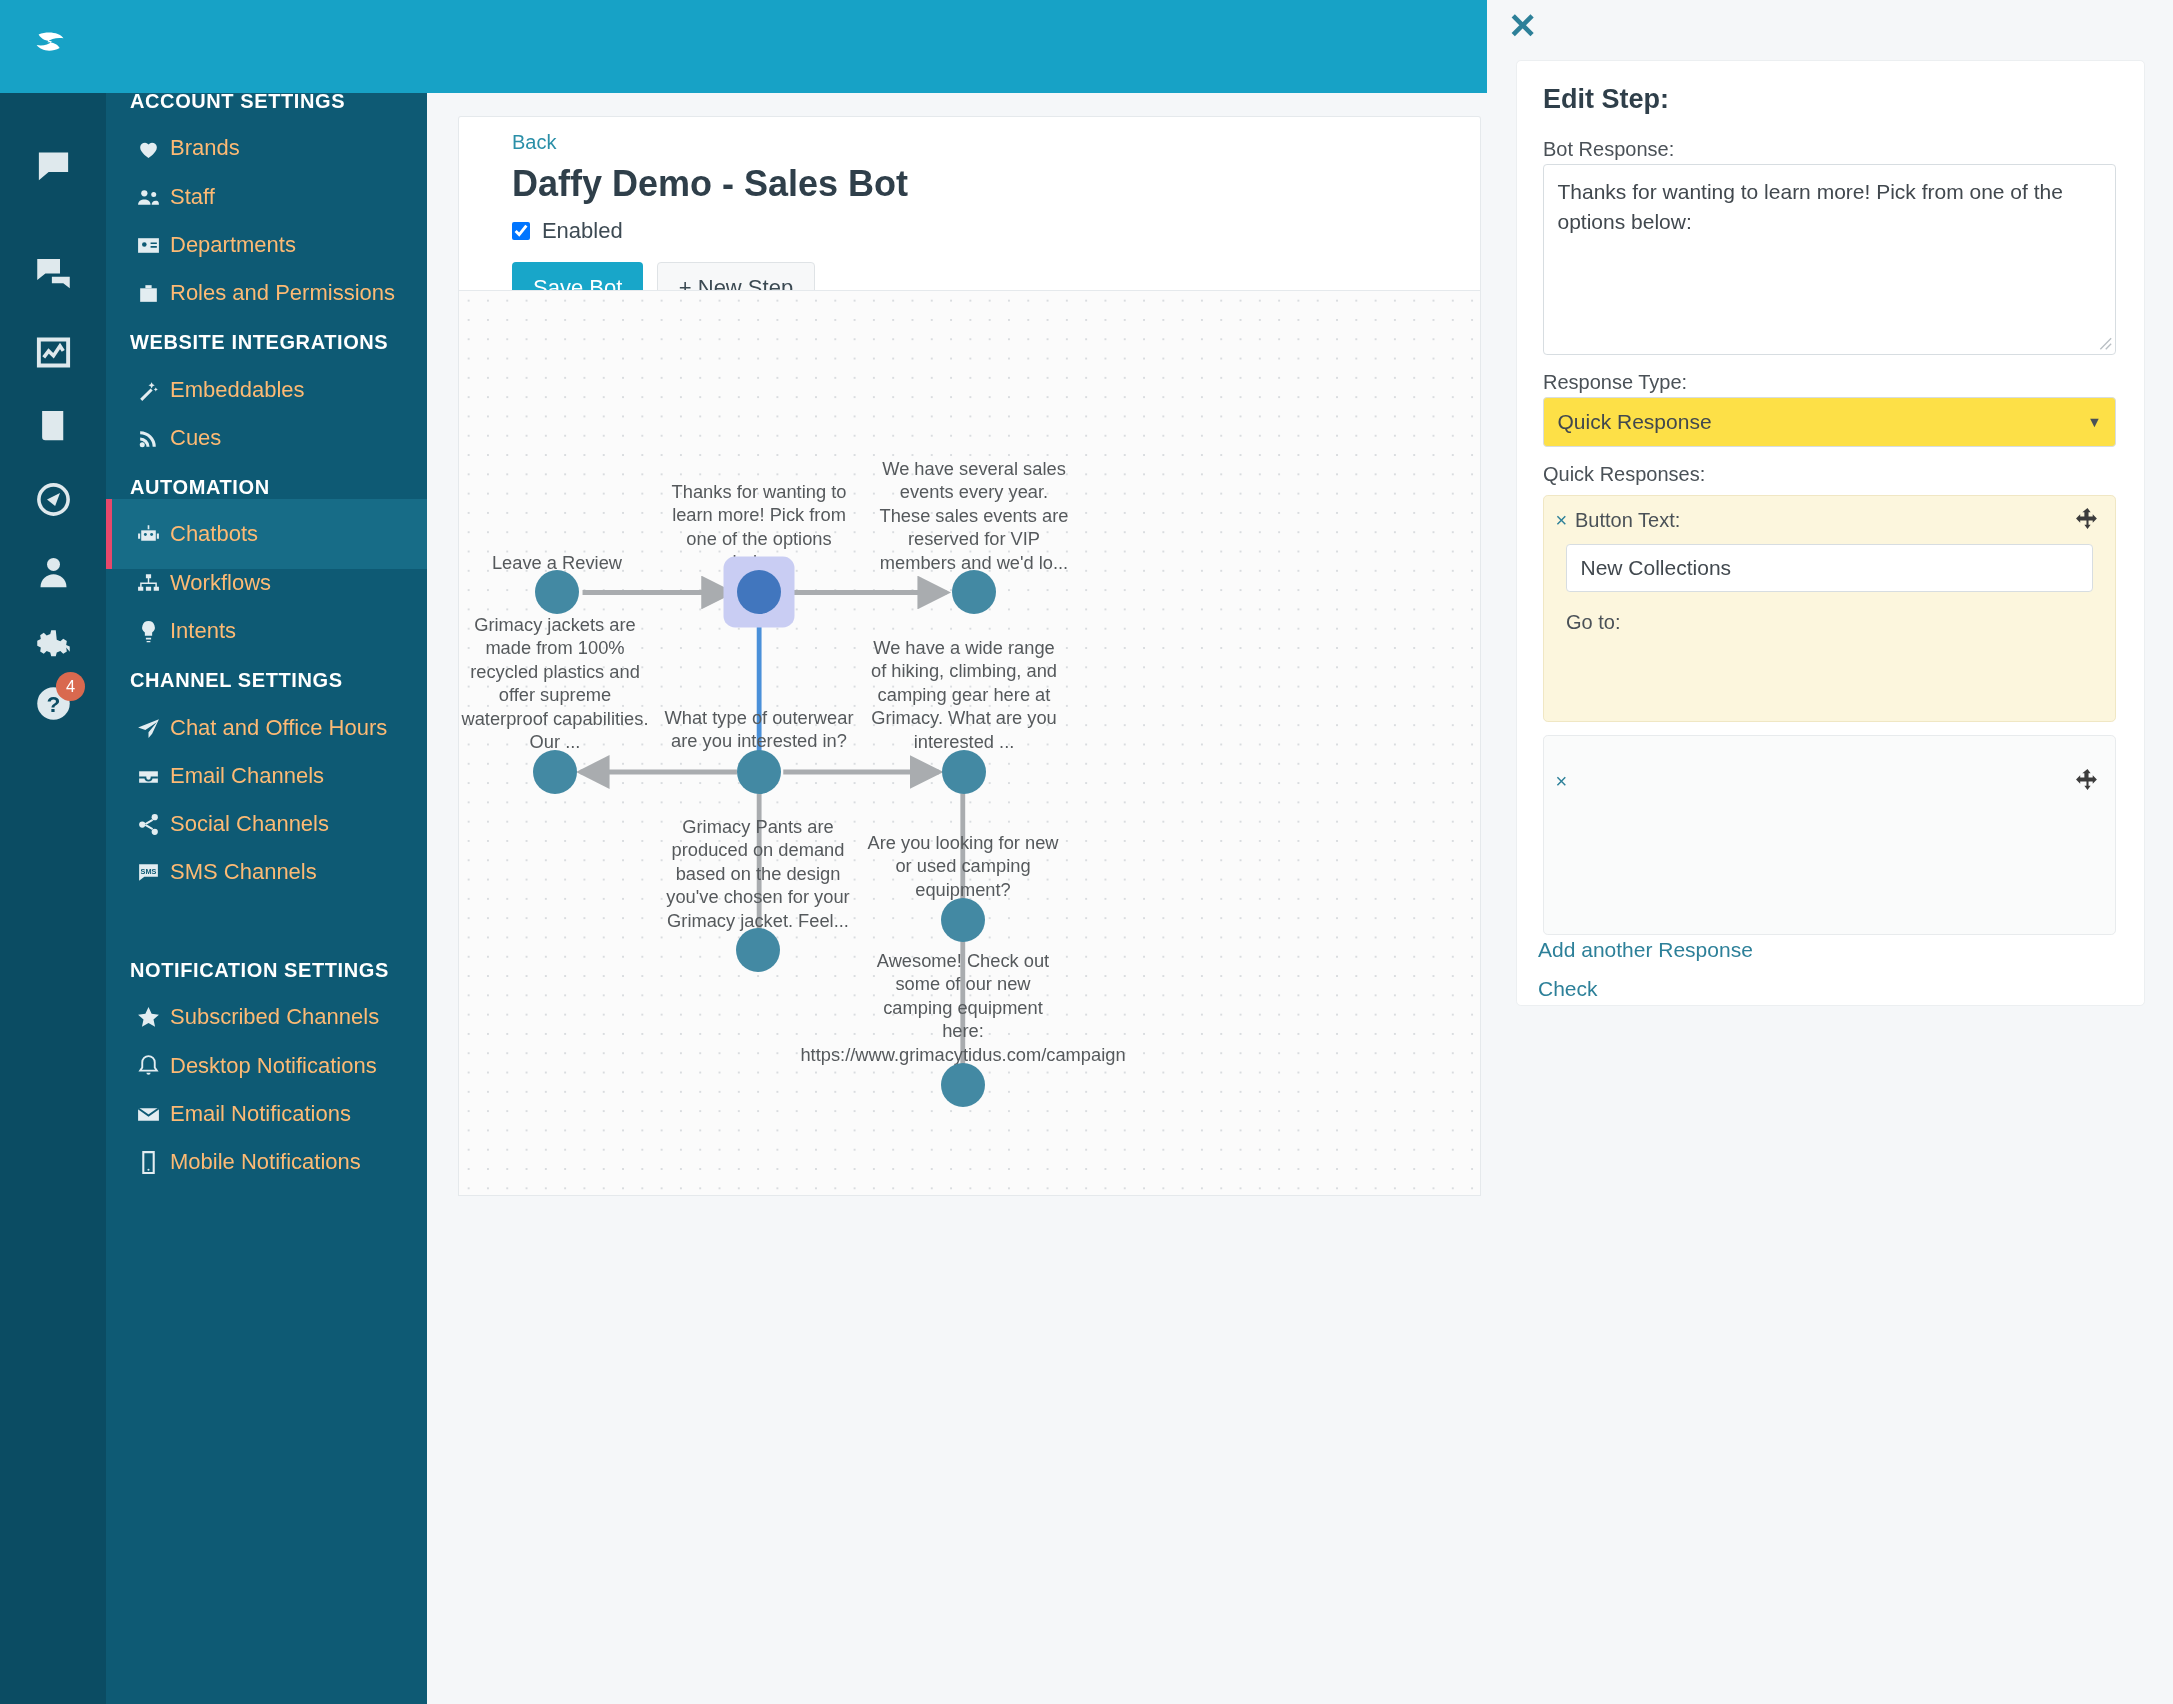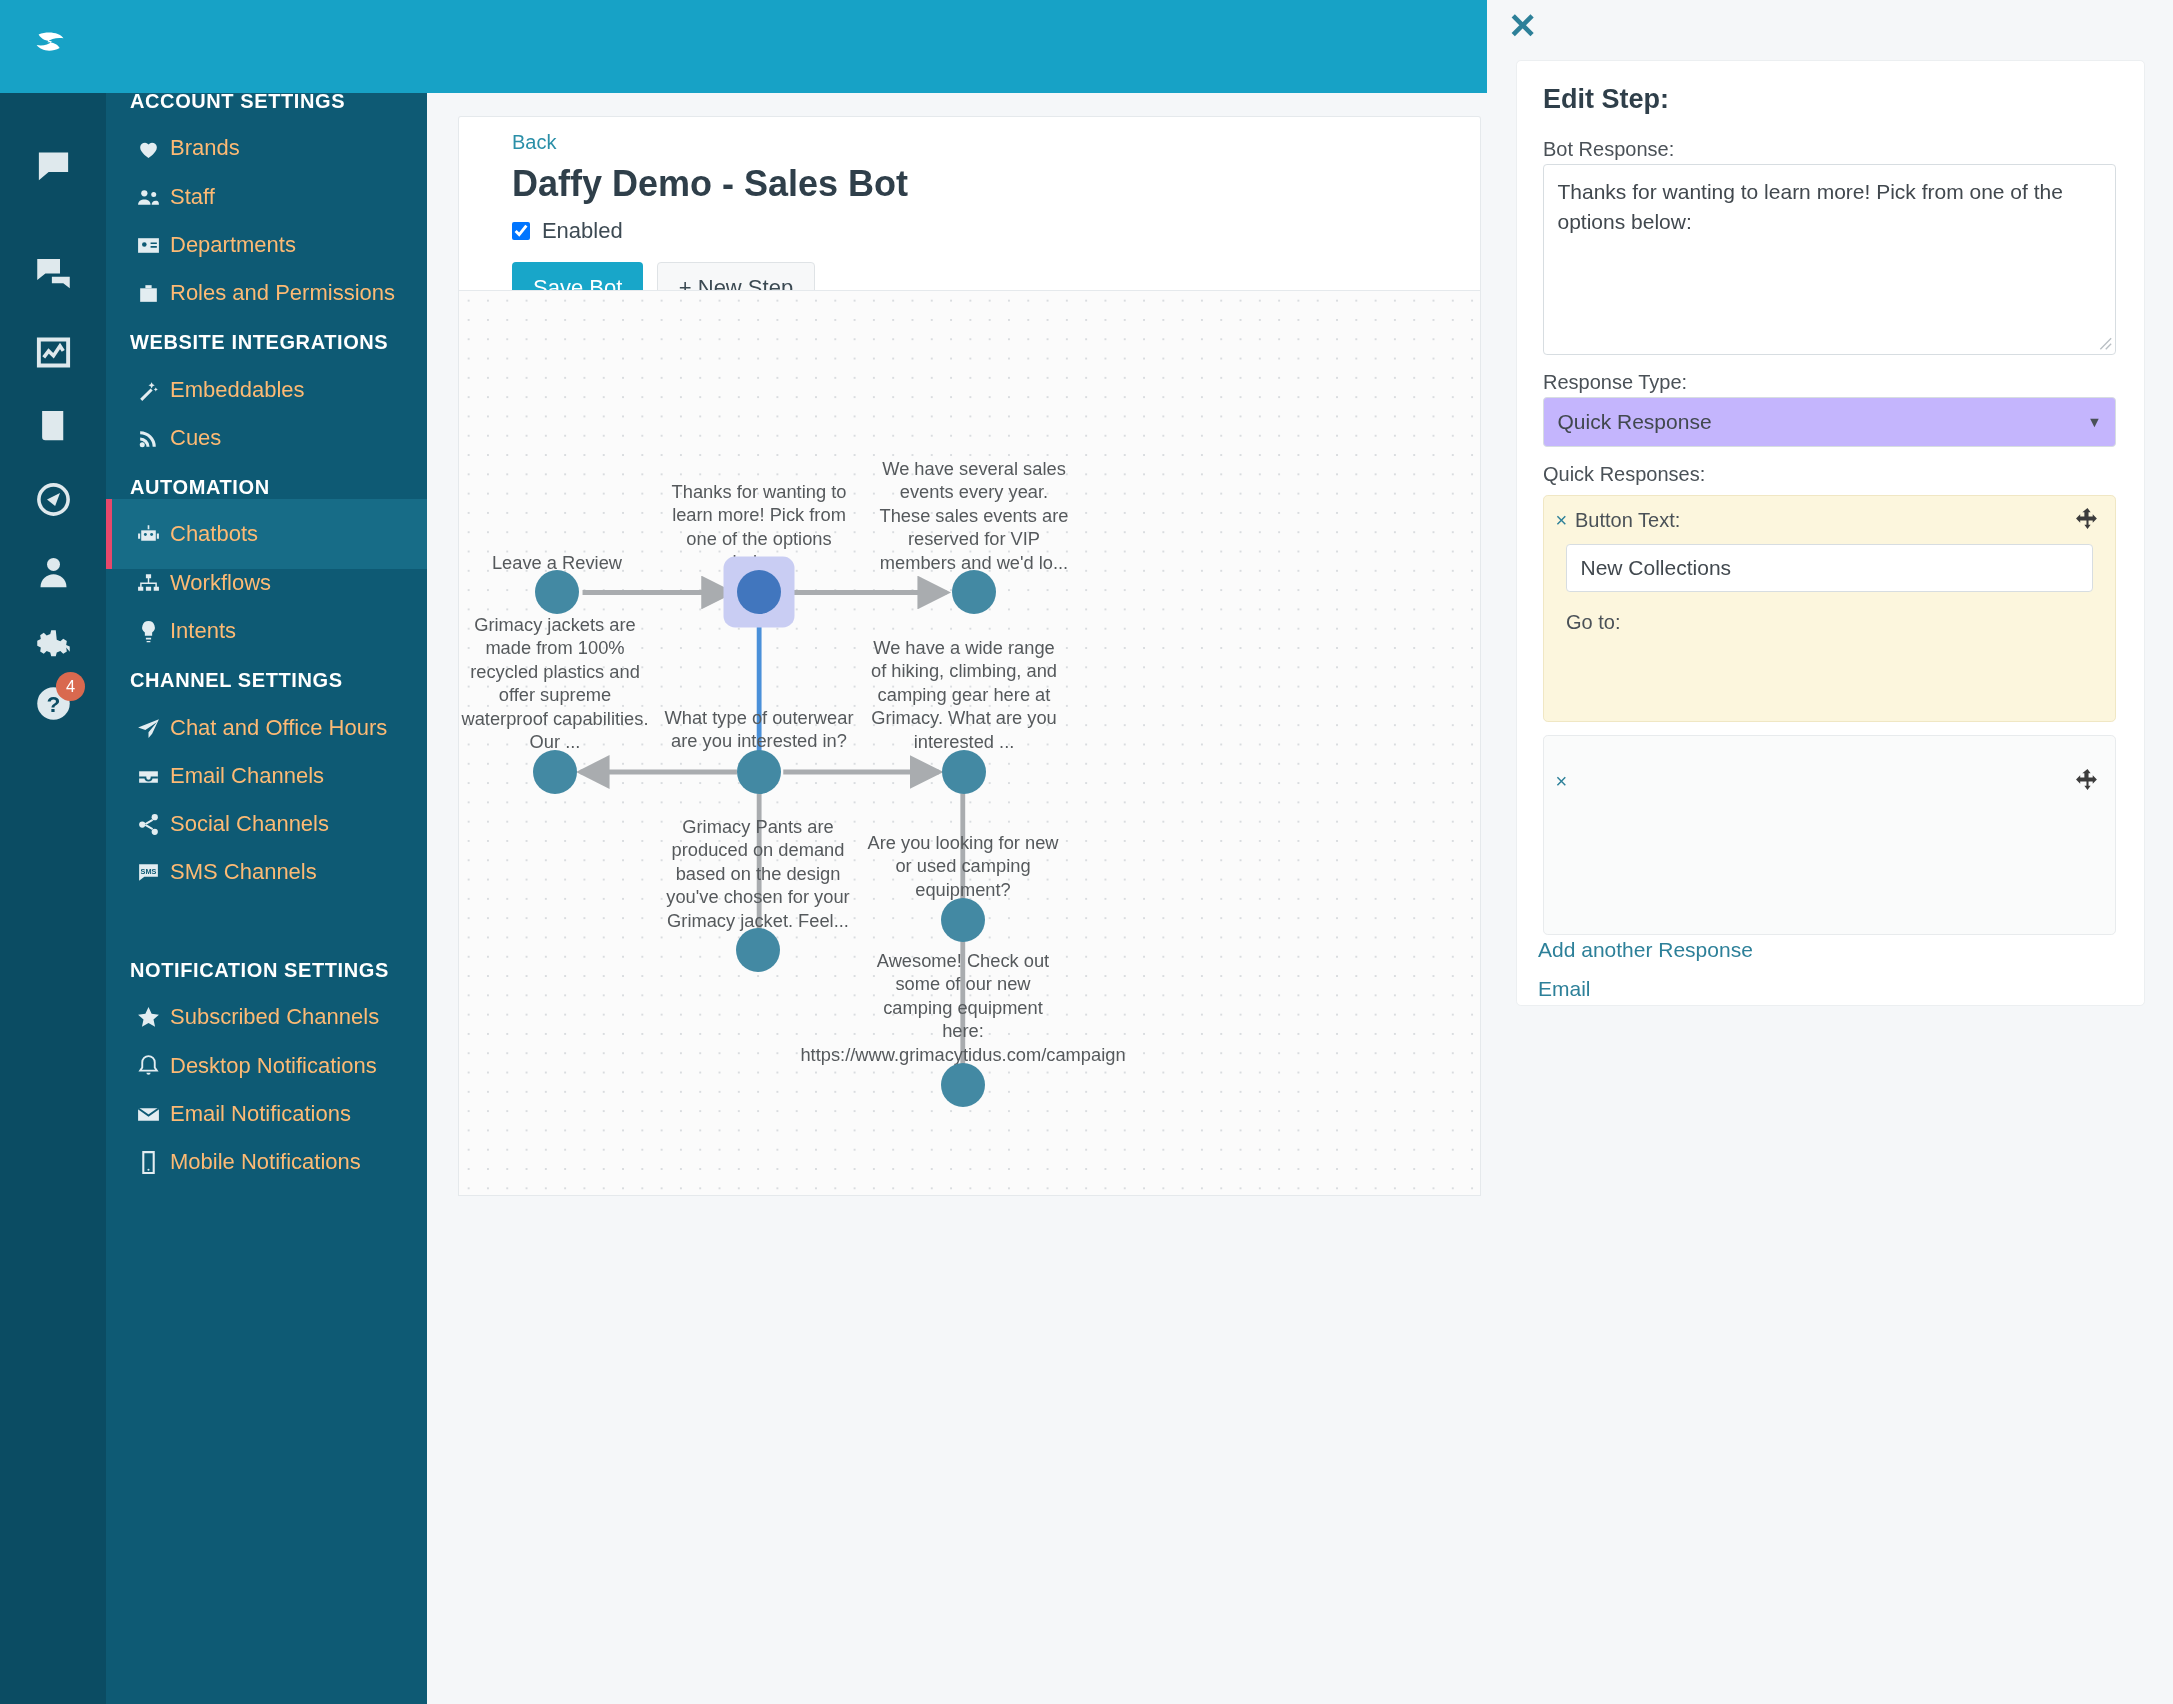--- a/index.html
+++ b/index.html
@@ -185,7 +185,7 @@
   }
   .sel {
     position: absolute; border: 1px solid #d7dde1;
-    border-radius: 3.9px; background: #c4b5fd;
+    border-radius: 3.9px; background: #fde047;
     font-size: 21px; color: #41484e;
     display: flex; align-items: center;
     padding: 0 13.5px;

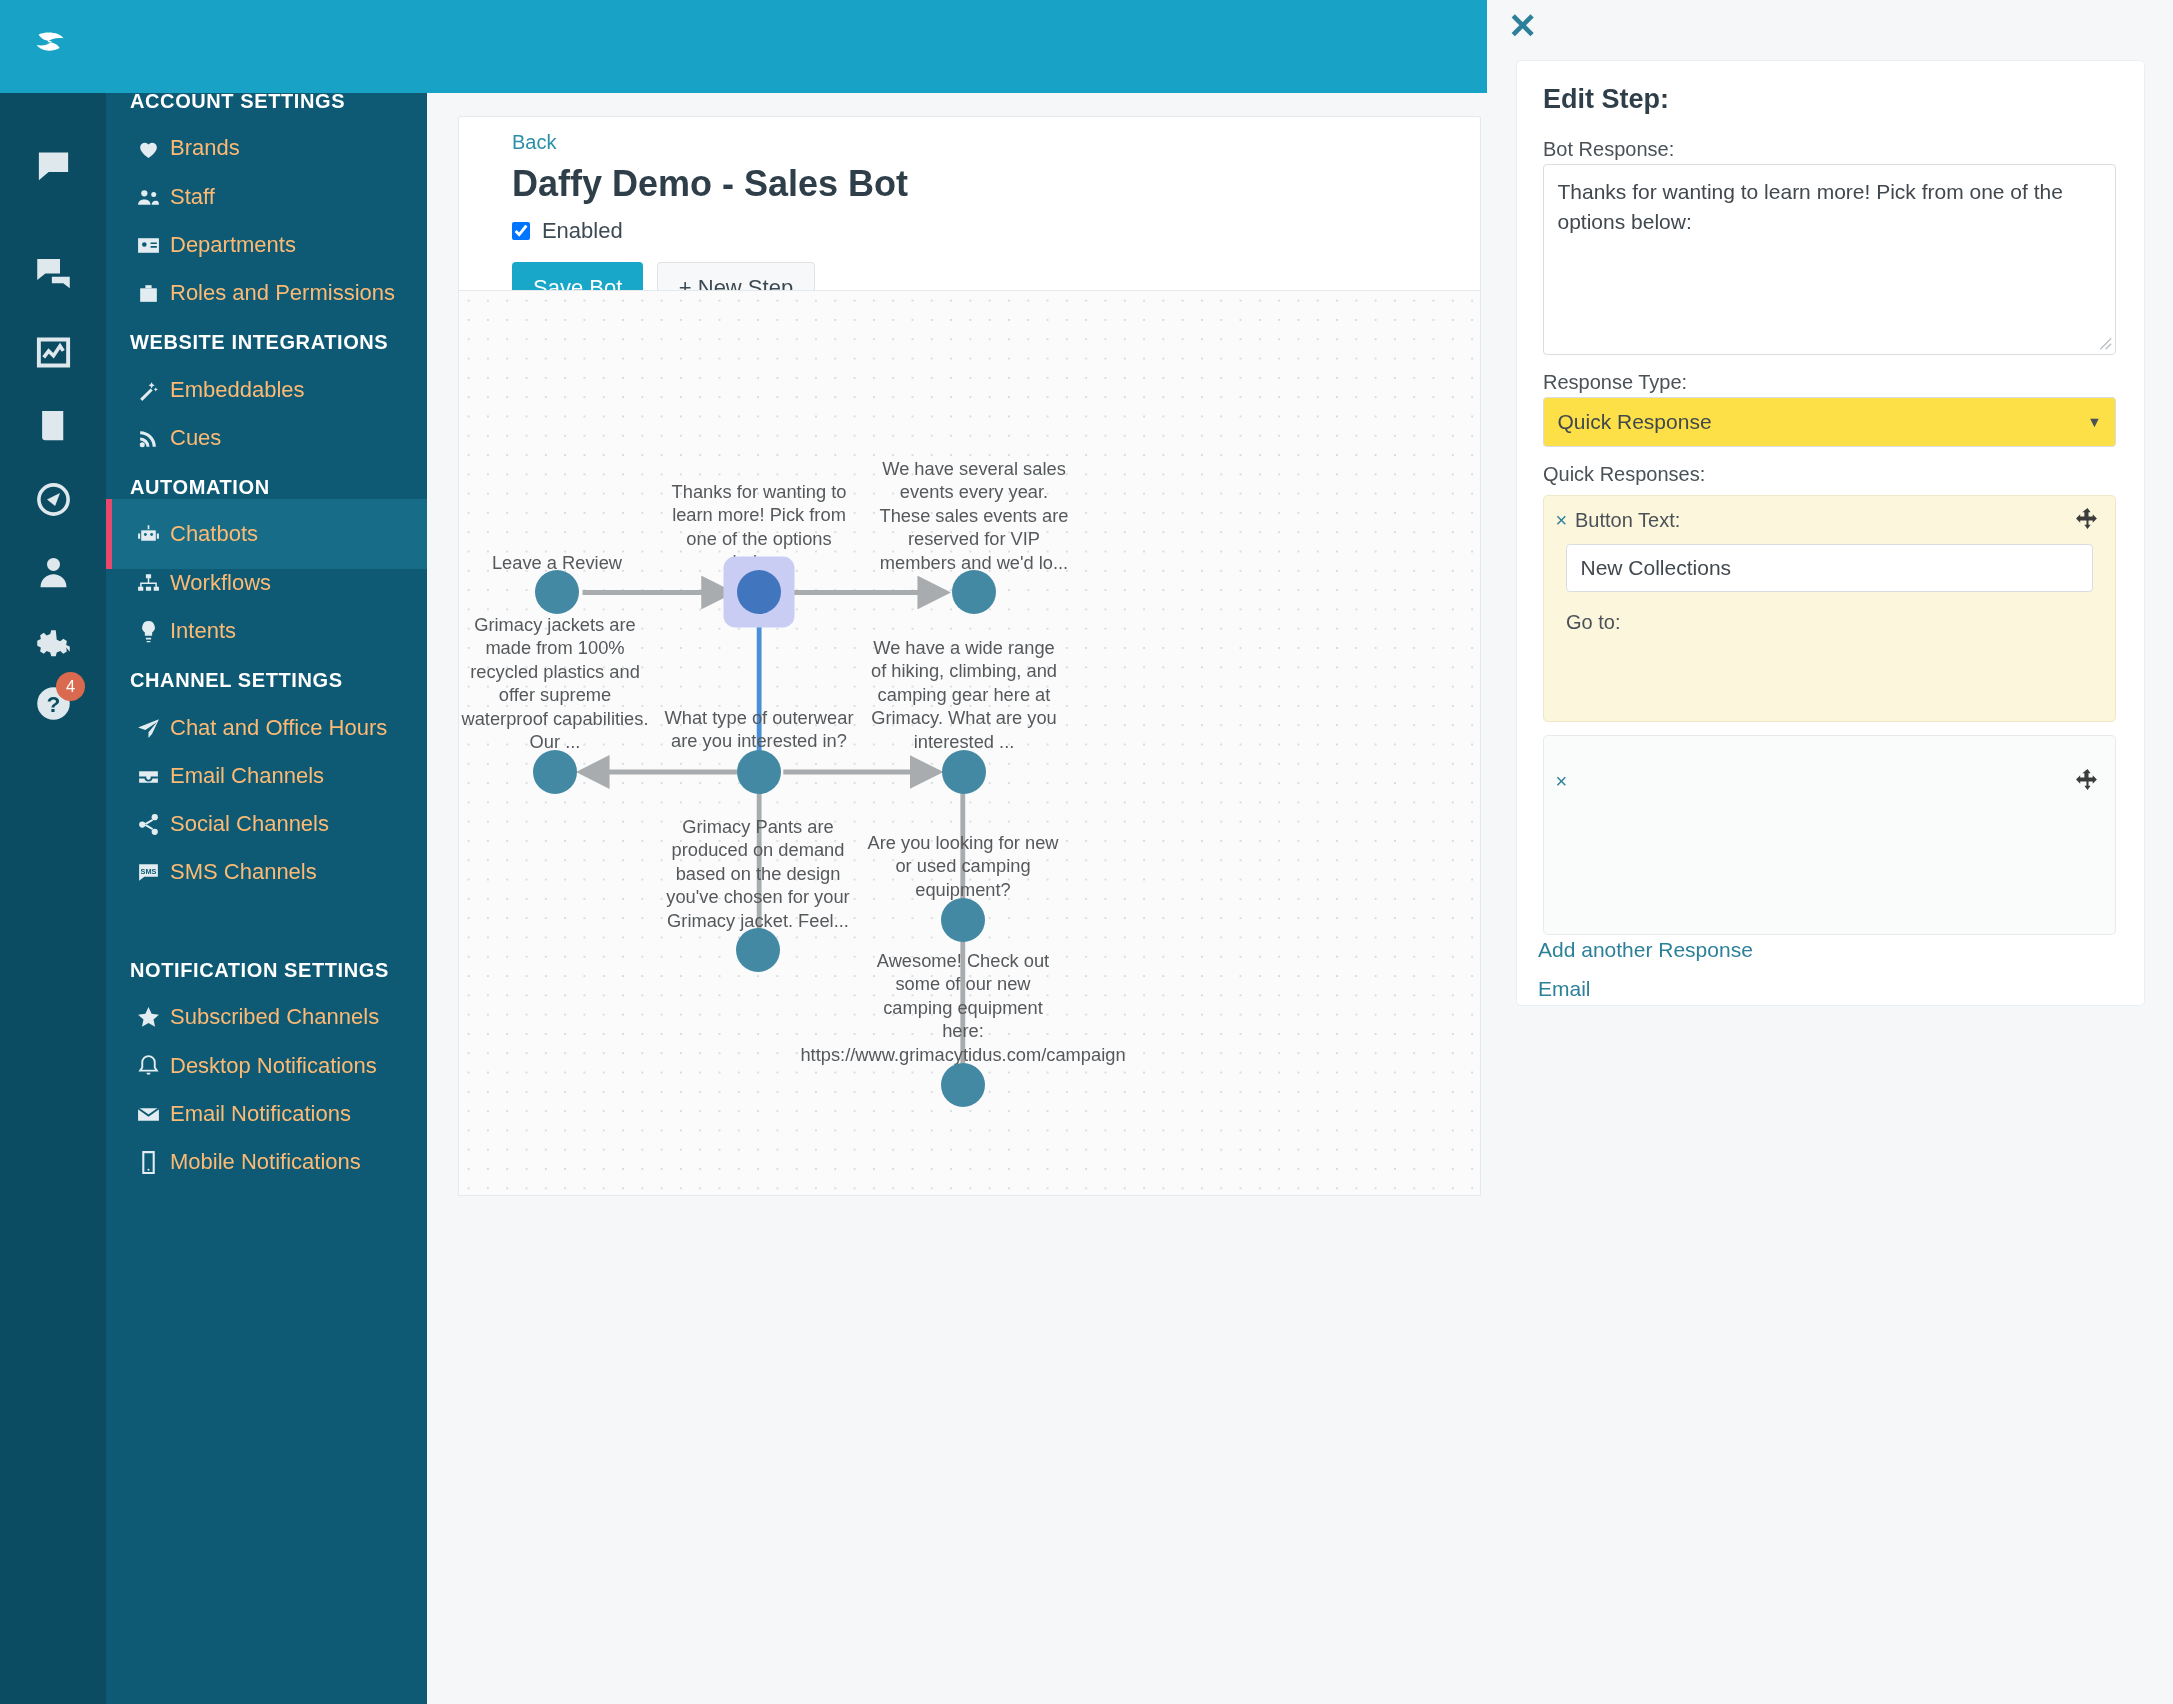--- a/index.html
+++ b/index.html
@@ -583,7 +583,7 @@
       </div>
 
       <div class="link" style="left:21px; top:877px;">Add another Response</div>
-      <div class="link" style="left:21px; top:916px;">Email</div>
+      <div class="link" style="left:21px; top:916px;">Check</div>
     </div>
 
   </div>

